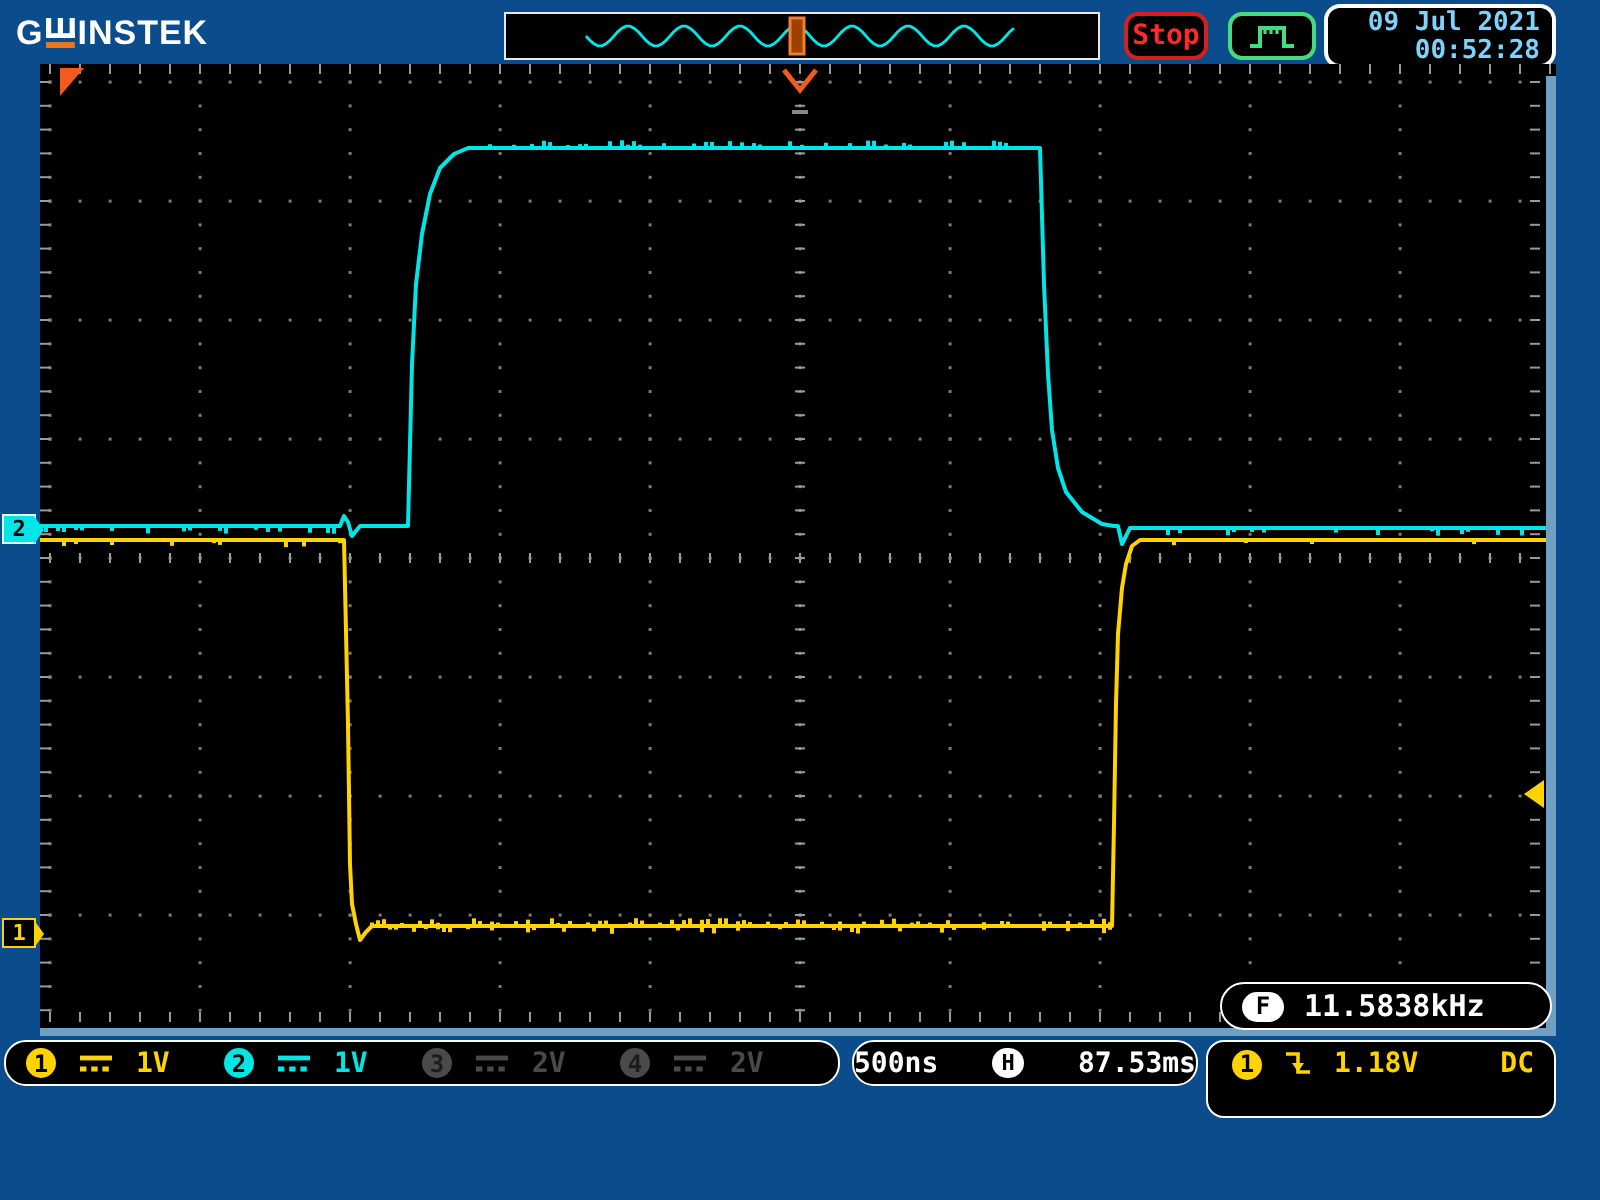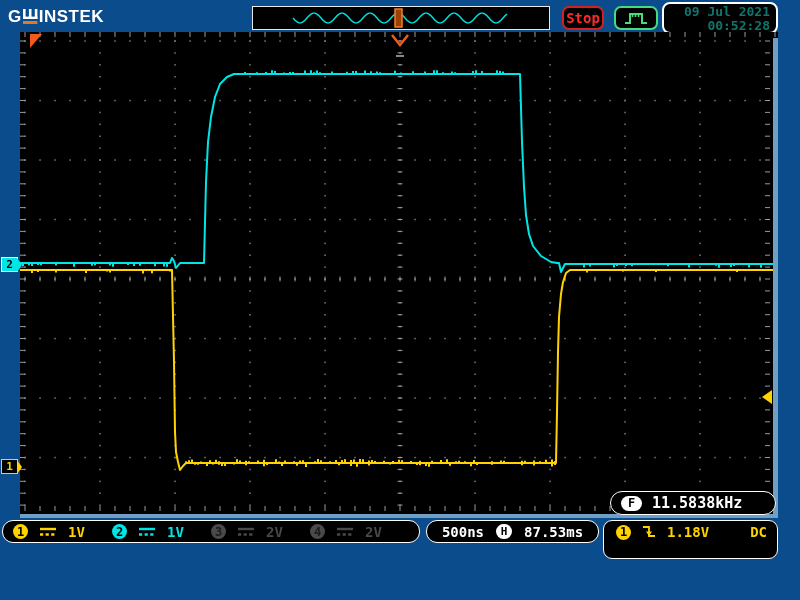--- a/index.html
+++ b/index.html
@@ -26,7 +26,7 @@
               display:flex; align-items:center; justify-content:center; }
   .datetime { position:absolute; left:662px; top:2px; width:116px; height:32px;
               background:#000; border:2px solid #fff; border-radius:8px;
-              color:#0f766e; font-weight:bold; font-size:13px; line-height:14px;
+              color:#7dd3fc; font-weight:bold; font-size:13px; line-height:14px;
               text-align:right; padding:1px 6px 0 0; }
 
   

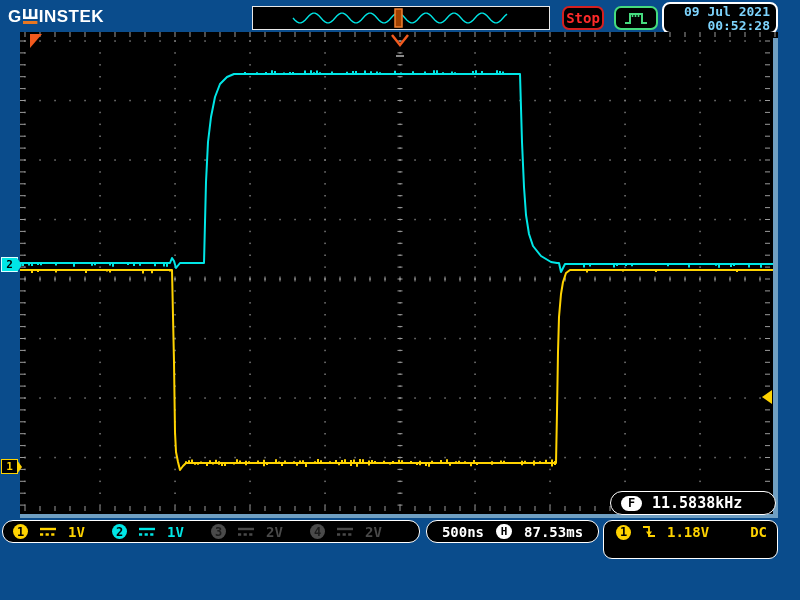--- a/index.html
+++ b/index.html
@@ -56,7 +56,7 @@
   .ch-group { flex:1; display:flex; align-items:center; gap:11px; font-weight:bold; font-size:14px; }
   .badge { width:15px; height:15px; border-radius:50%; background:#888; color:#000;
            font-size:12px; font-weight:bold; display:flex; align-items:center; justify-content:center; flex:none; }
-  .timebase-box { left:426px; top:520px; width:173px; height:23px; justify-content:center; gap:12px;
+  .timebase-box { left:426px; top:520px; width:173px; height:23px; justify-content:center; gap:27px;
                   font-weight:bold; font-size:14px; }
   .h-badge { width:16px; height:15px; border-radius:8px; background:#fff; color:#000;
              font-size:11px; font-weight:bold; display:flex; align-items:center; justify-content:center; }

